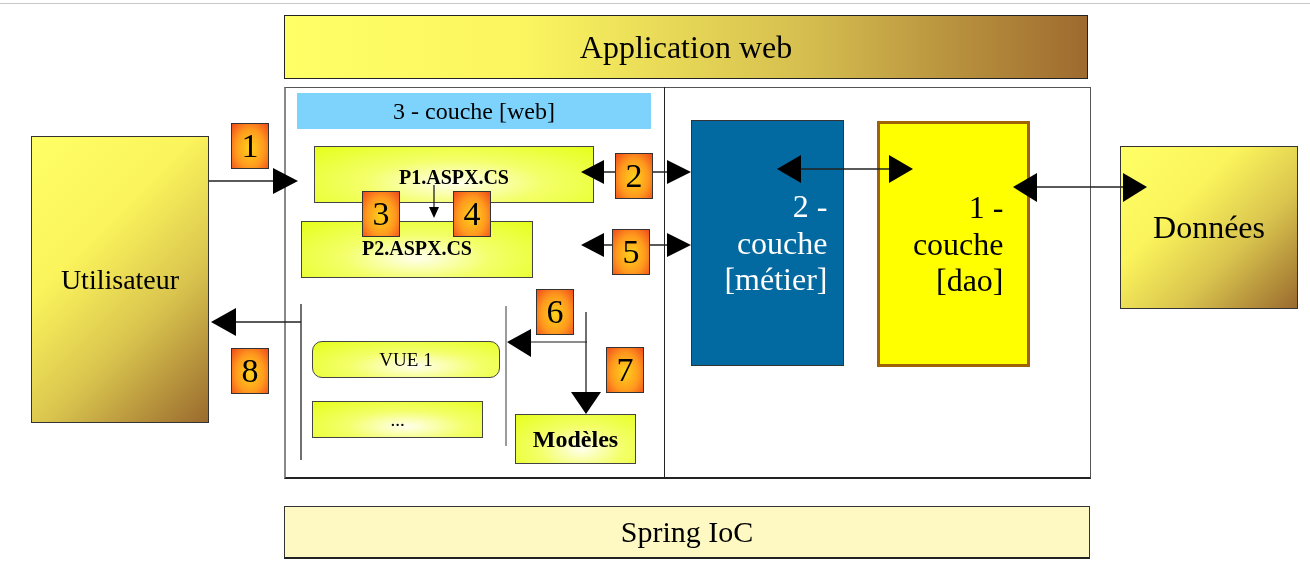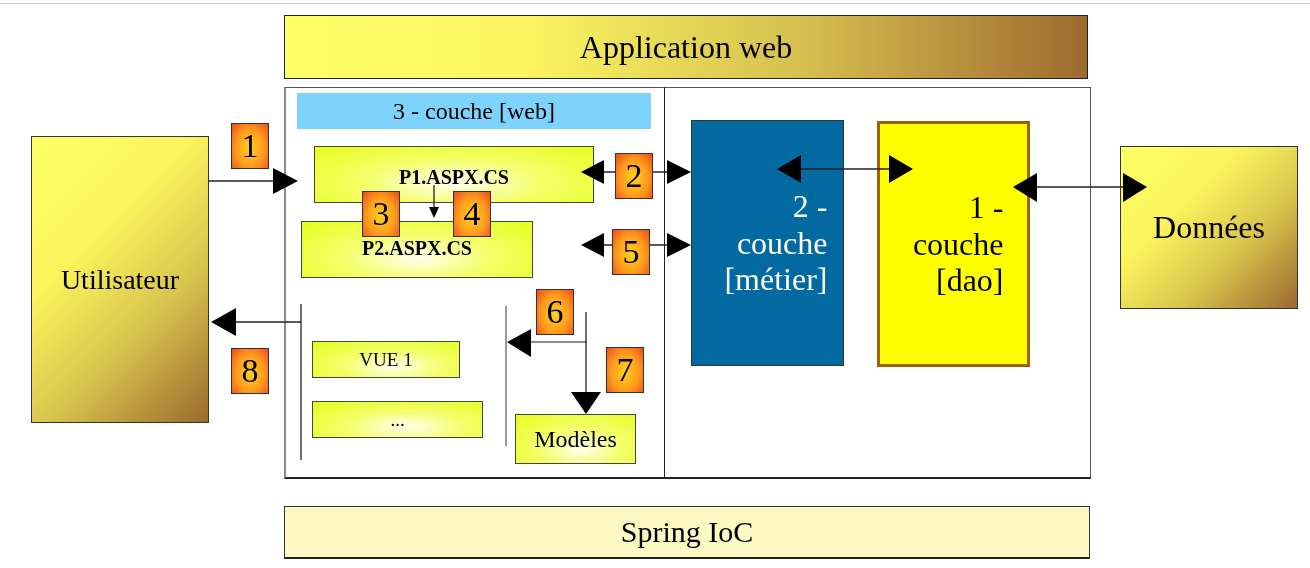--- a/index.html
+++ b/index.html
@@ -59,7 +59,7 @@
   <span style="margin-top:-2px;">P2.ASPX.CS</span>
 </div>
 
-<div class="box view" style="left:312px;top:341px;width:148px;height:37px;">
+<div class="box view" style="left:312px;top:341px;width:188px;height:37px;border-radius:10px;">
   <span>VUE 1</span>
 </div>
 <div class="box view" style="left:312px;top:401px;width:171px;height:37px;">

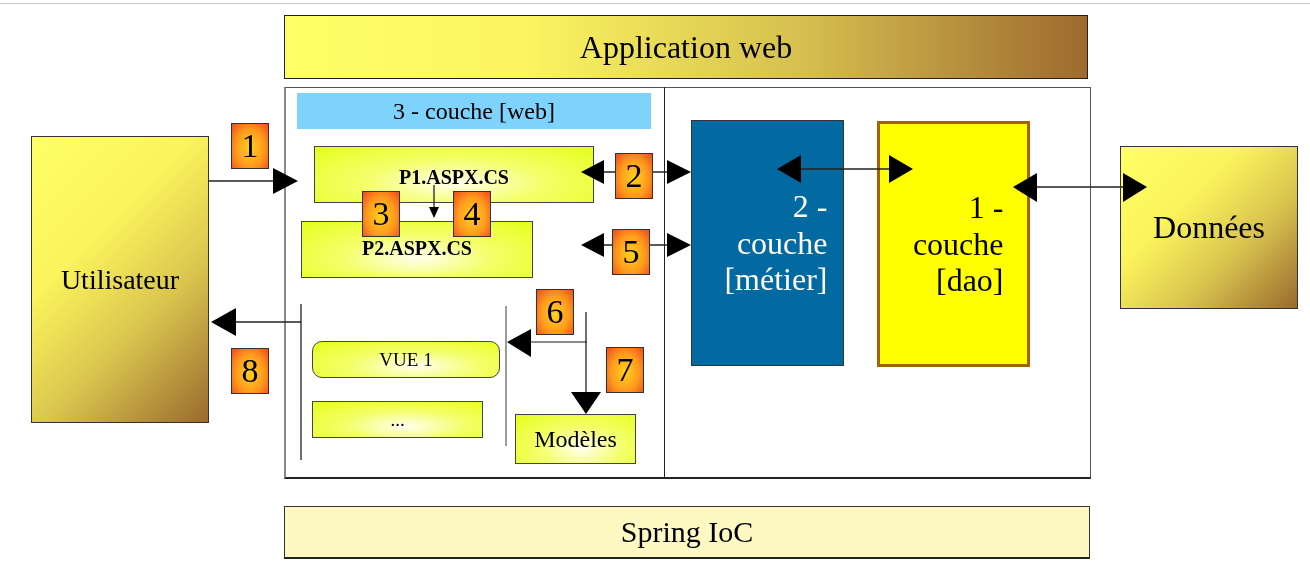--- a/index.html
+++ b/index.html
@@ -66,7 +66,7 @@
   <span>...</span>
 </div>
 
-<div class="box view" style="left:515px;top:414px;width:121px;height:50px;font-size:24px;">
+<div class="box view" style="left:515px;top:414px;width:121px;height:50px;font-size:24px;font-weight:bold;">
   <span>Modèles</span>
 </div>
 

